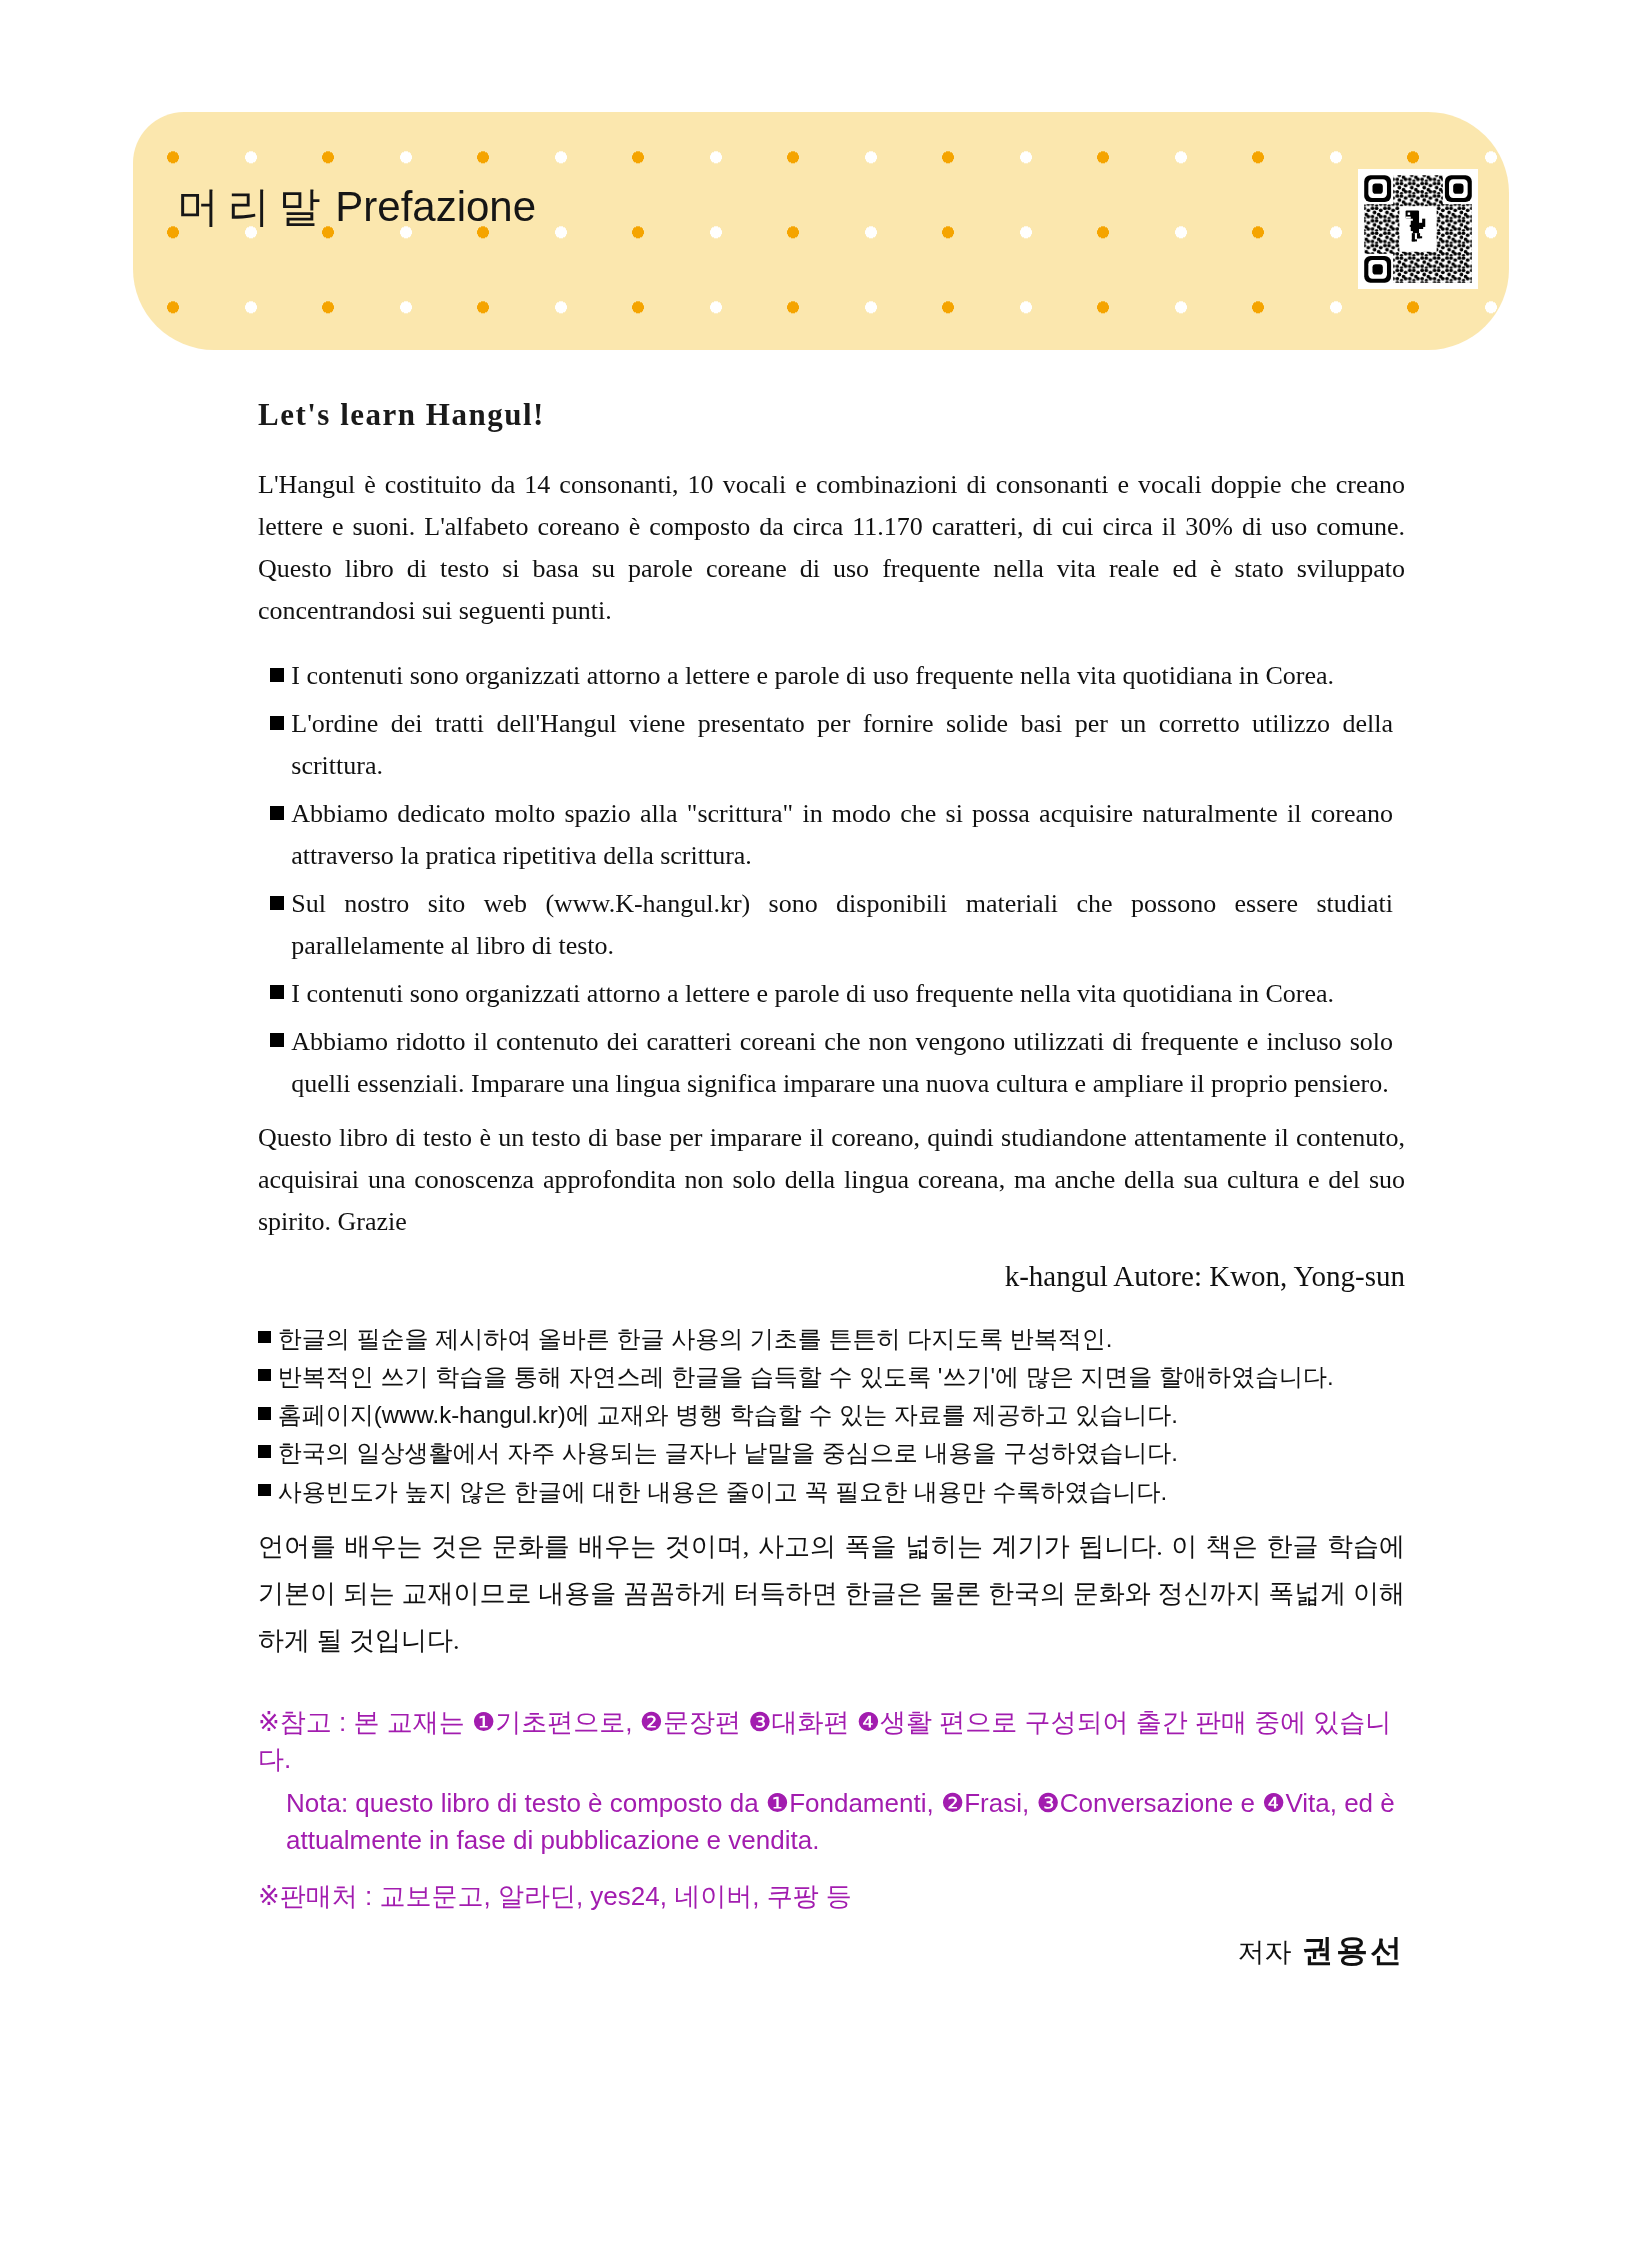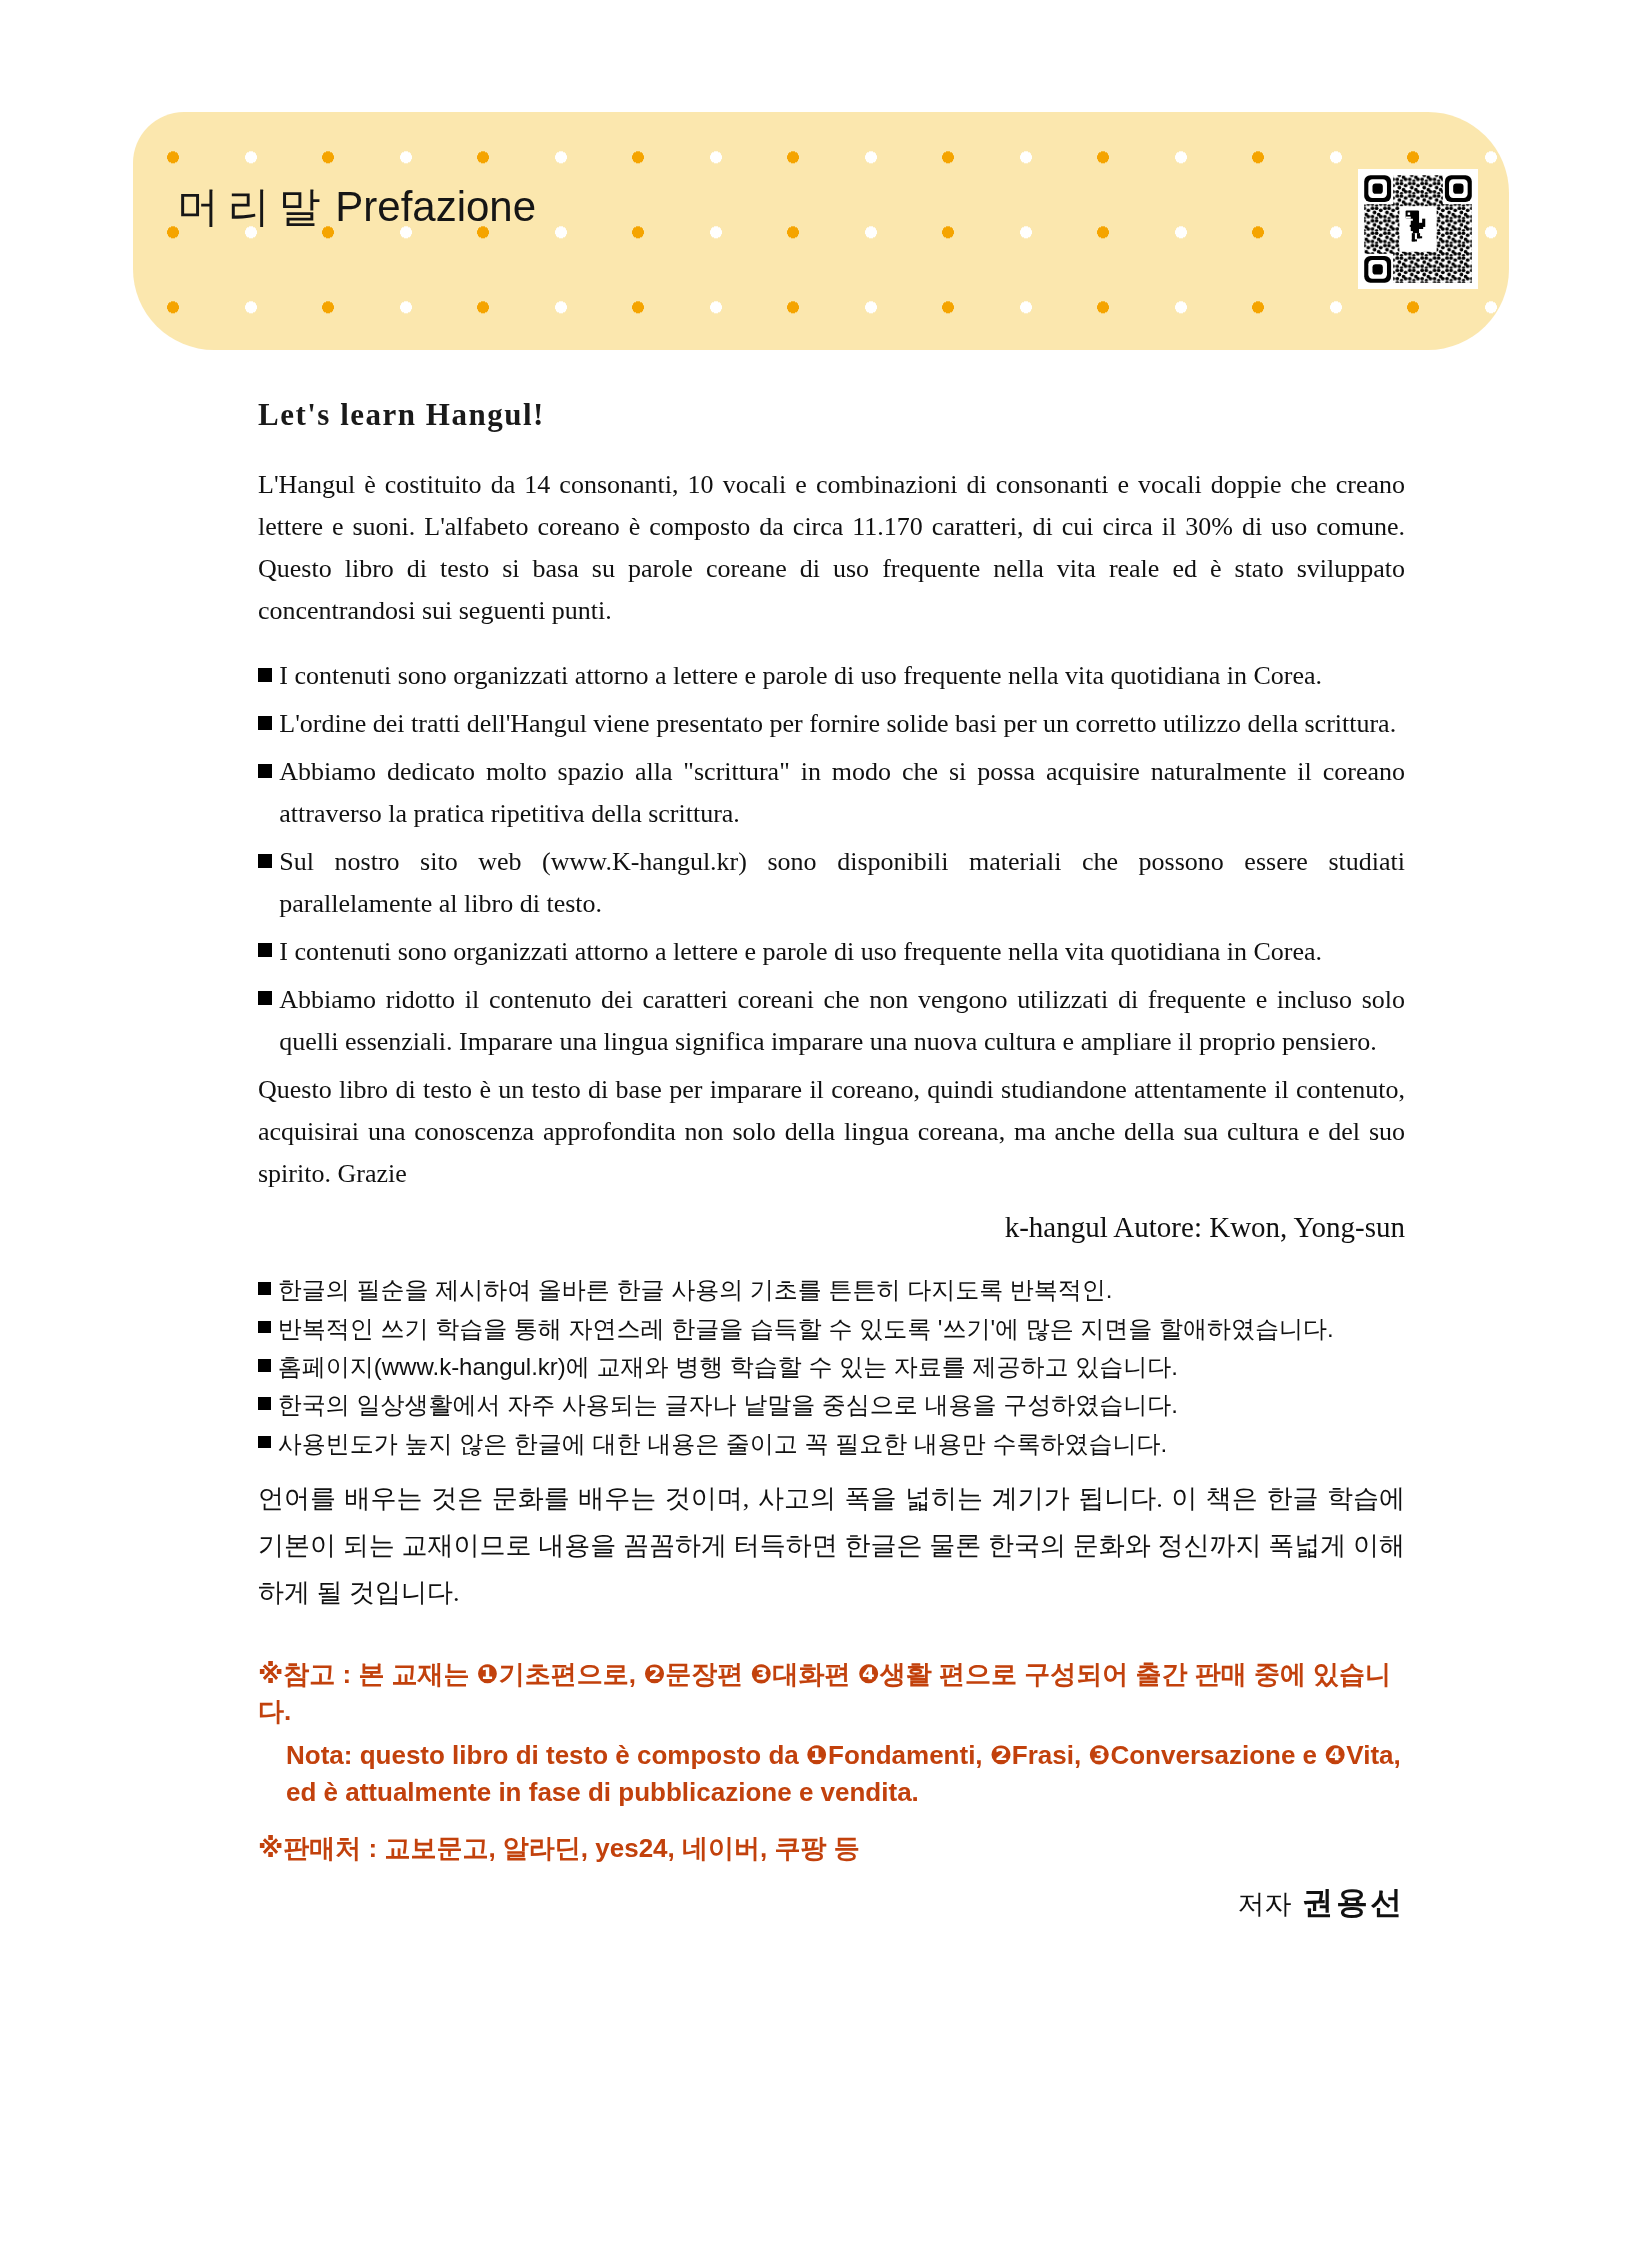--- a/index.html
+++ b/index.html
@@ -35,7 +35,7 @@
   p{margin:0;}
   .para{font-size:26px;line-height:42px;text-align:justify;}
   .gap-s{margin-bottom:23.4px;}
-  ul.blist{list-style:none;margin:0;padding:0;font-family:Liberation Serif, serif;}
+  ul.blist{list-style:none;margin:12px;padding:0;font-family:Liberation Serif, serif;}
   ul.blist li{display:flex;align-items:flex-start;margin-bottom:5.9px;}
   .sq{flex:0 0 auto;width:14px;height:14px;background:#000;margin:12.5px 7.3px 0 0;}
   .bt{flex:1 1 auto;font-size:26px;line-height:42px;text-align:justify;}

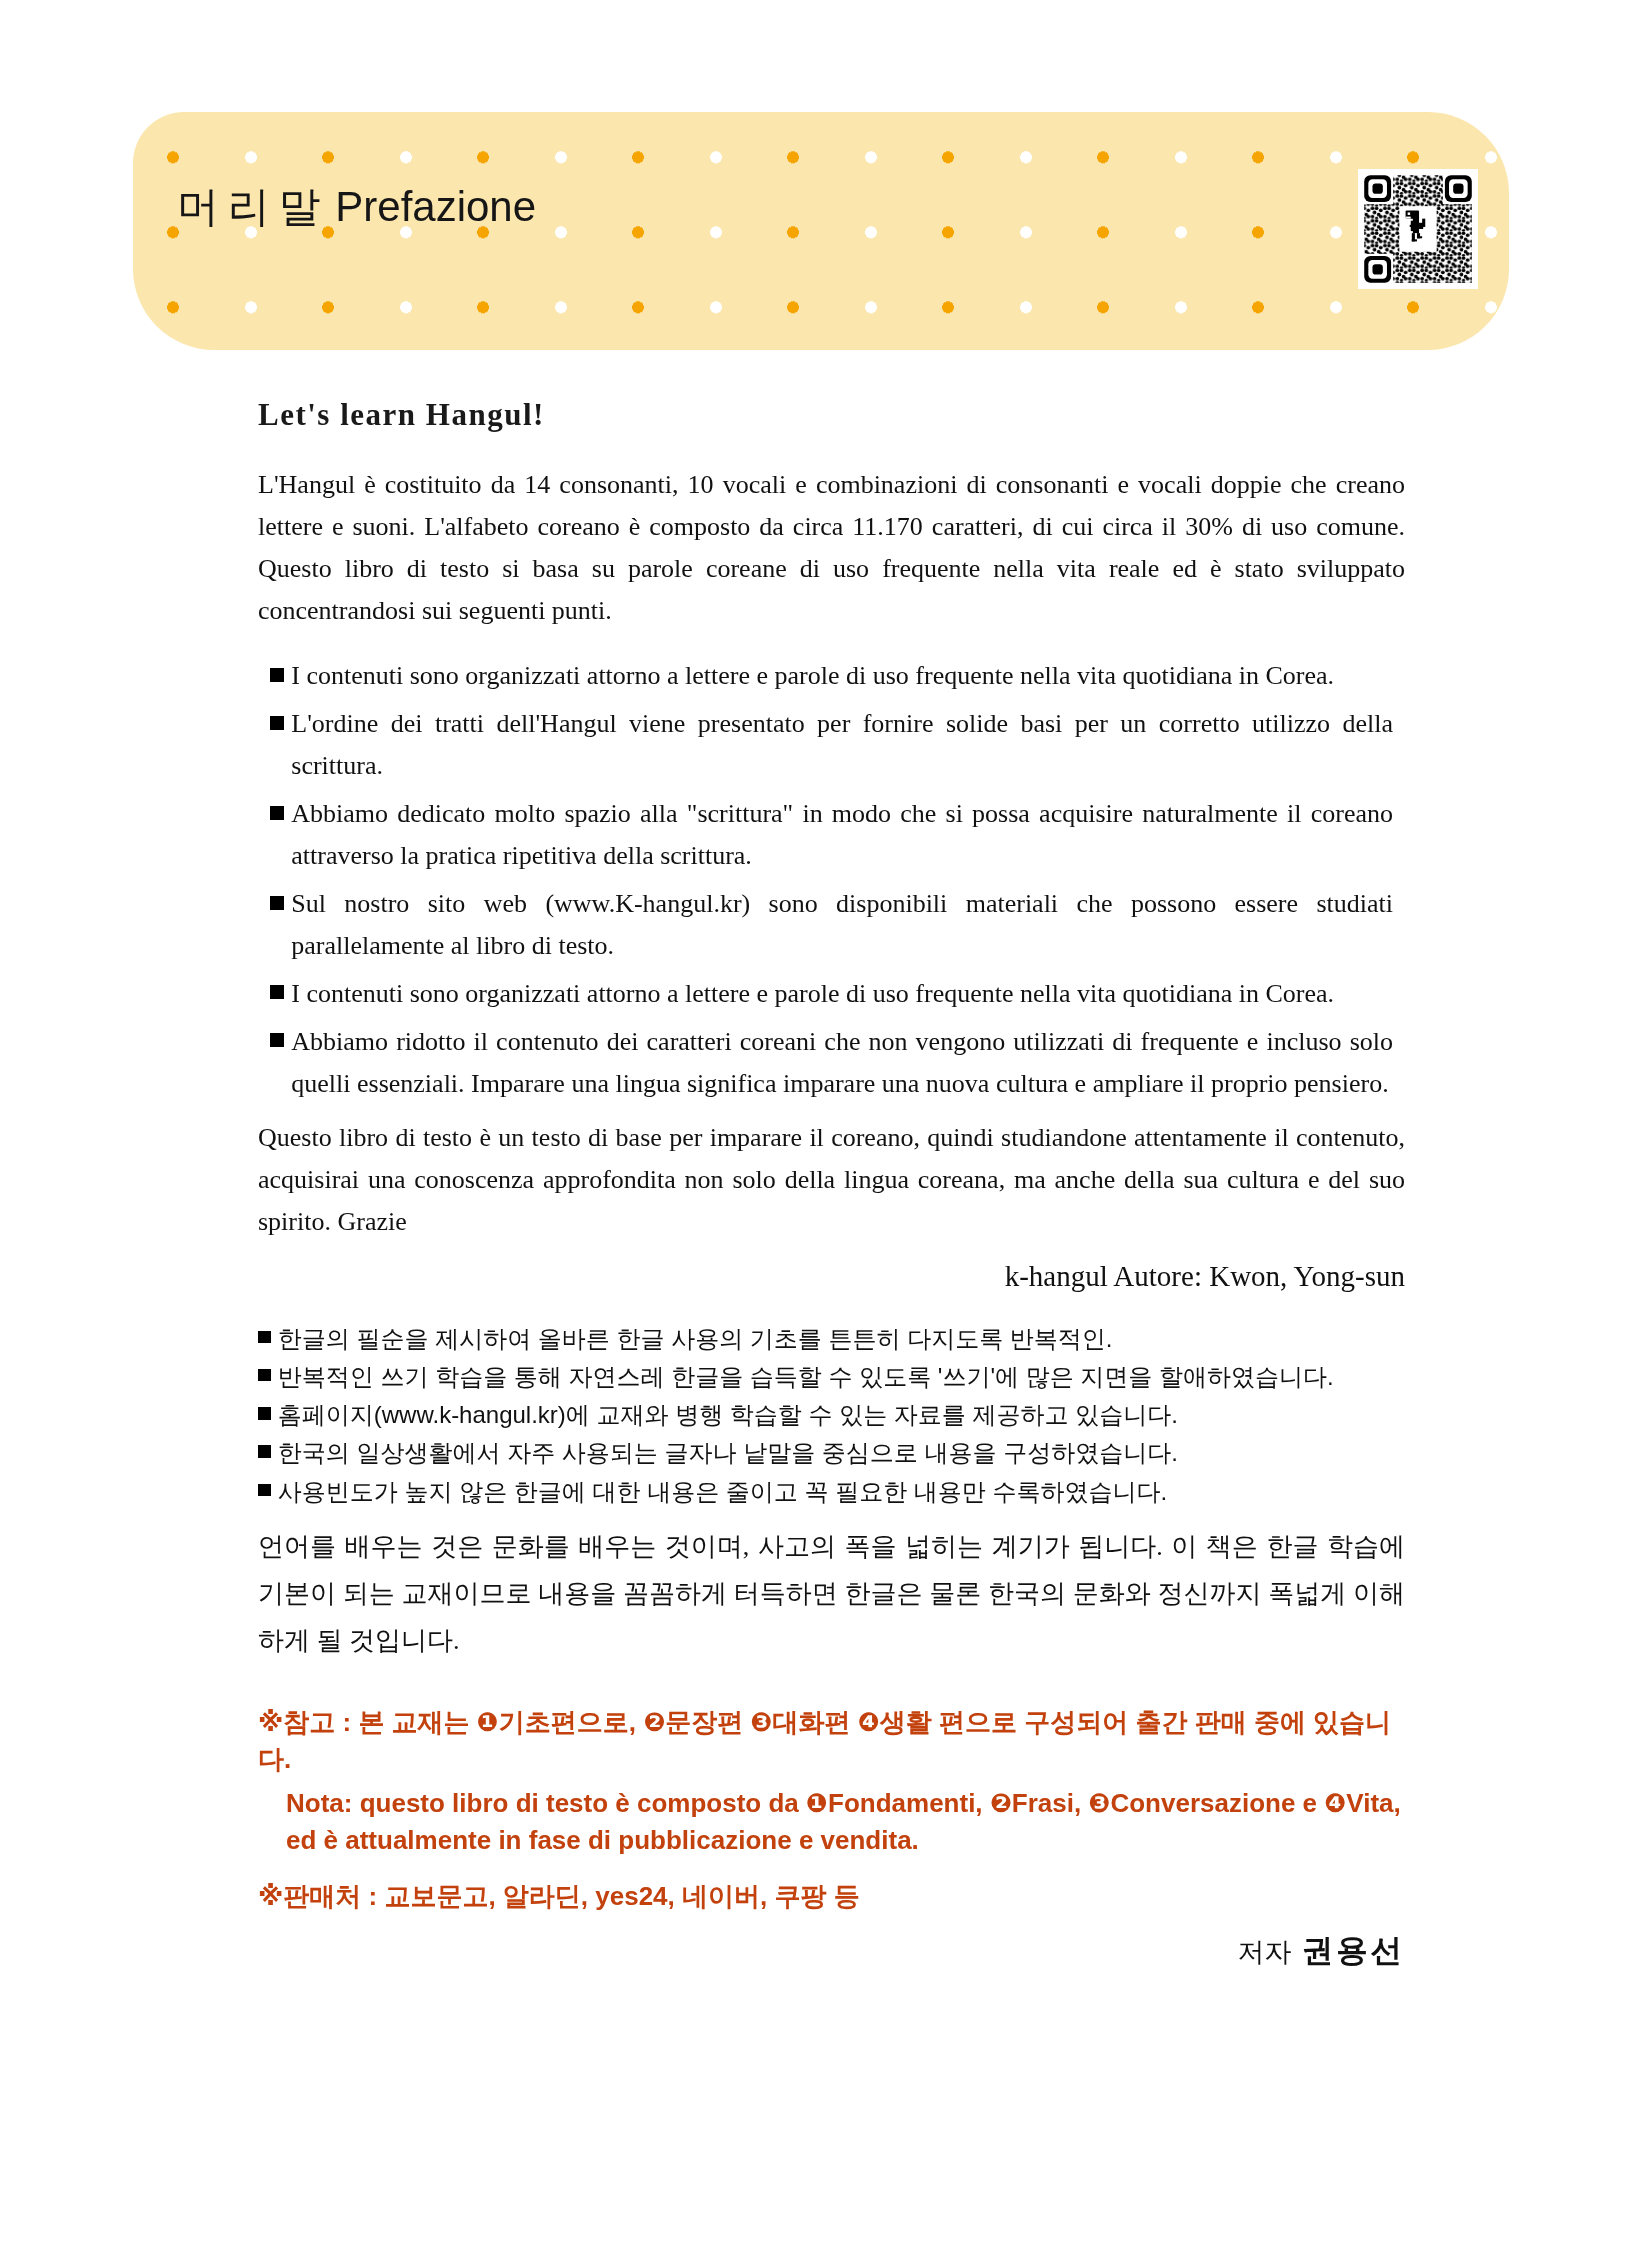--- a/index.html
+++ b/index.html
@@ -48,7 +48,7 @@
   ul.klist li{margin-bottom:7.3px;}
   ul.klist .sq{width:12.5px;height:12.5px;margin-top:8px;}
   .notes{margin-top:40px;font-family:"Liberation Sans","DejaVu Sans",sans-serif;}
-  .blue{color:#c2410c;font-weight:bold;}
+  .blue{color:#a21caf;}
   .note-line{font-size:26px;line-height:37px;margin-bottom:7.3px;}
   .indent{padding-left:28px;margin-bottom:19px;}
   .indent2{padding-left:31px;}

